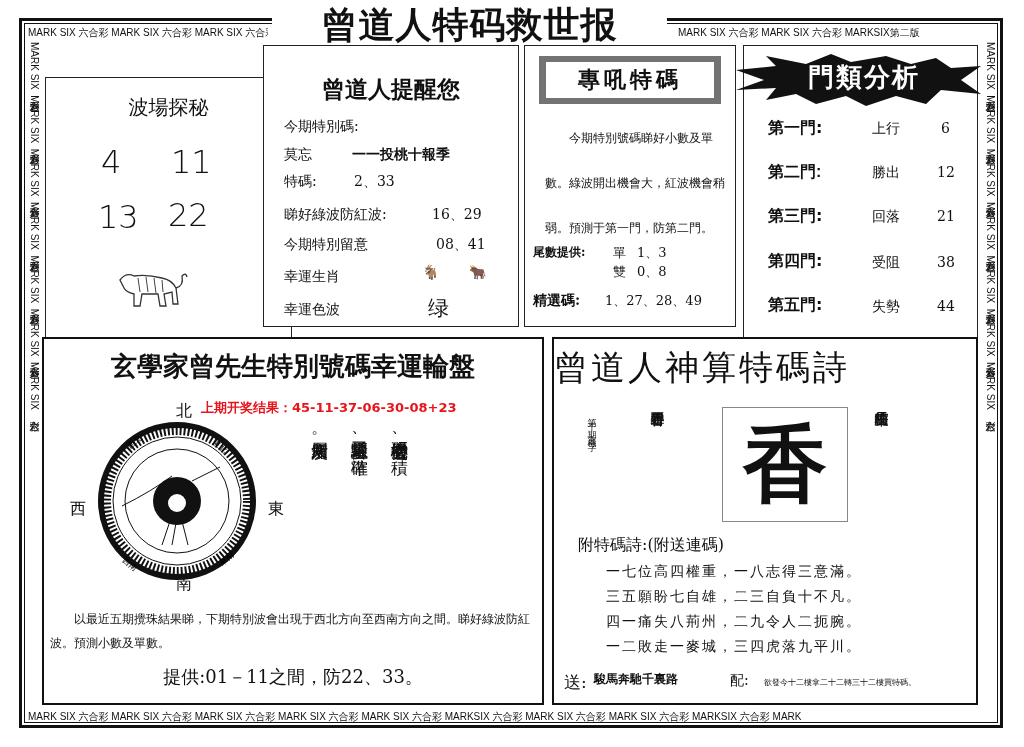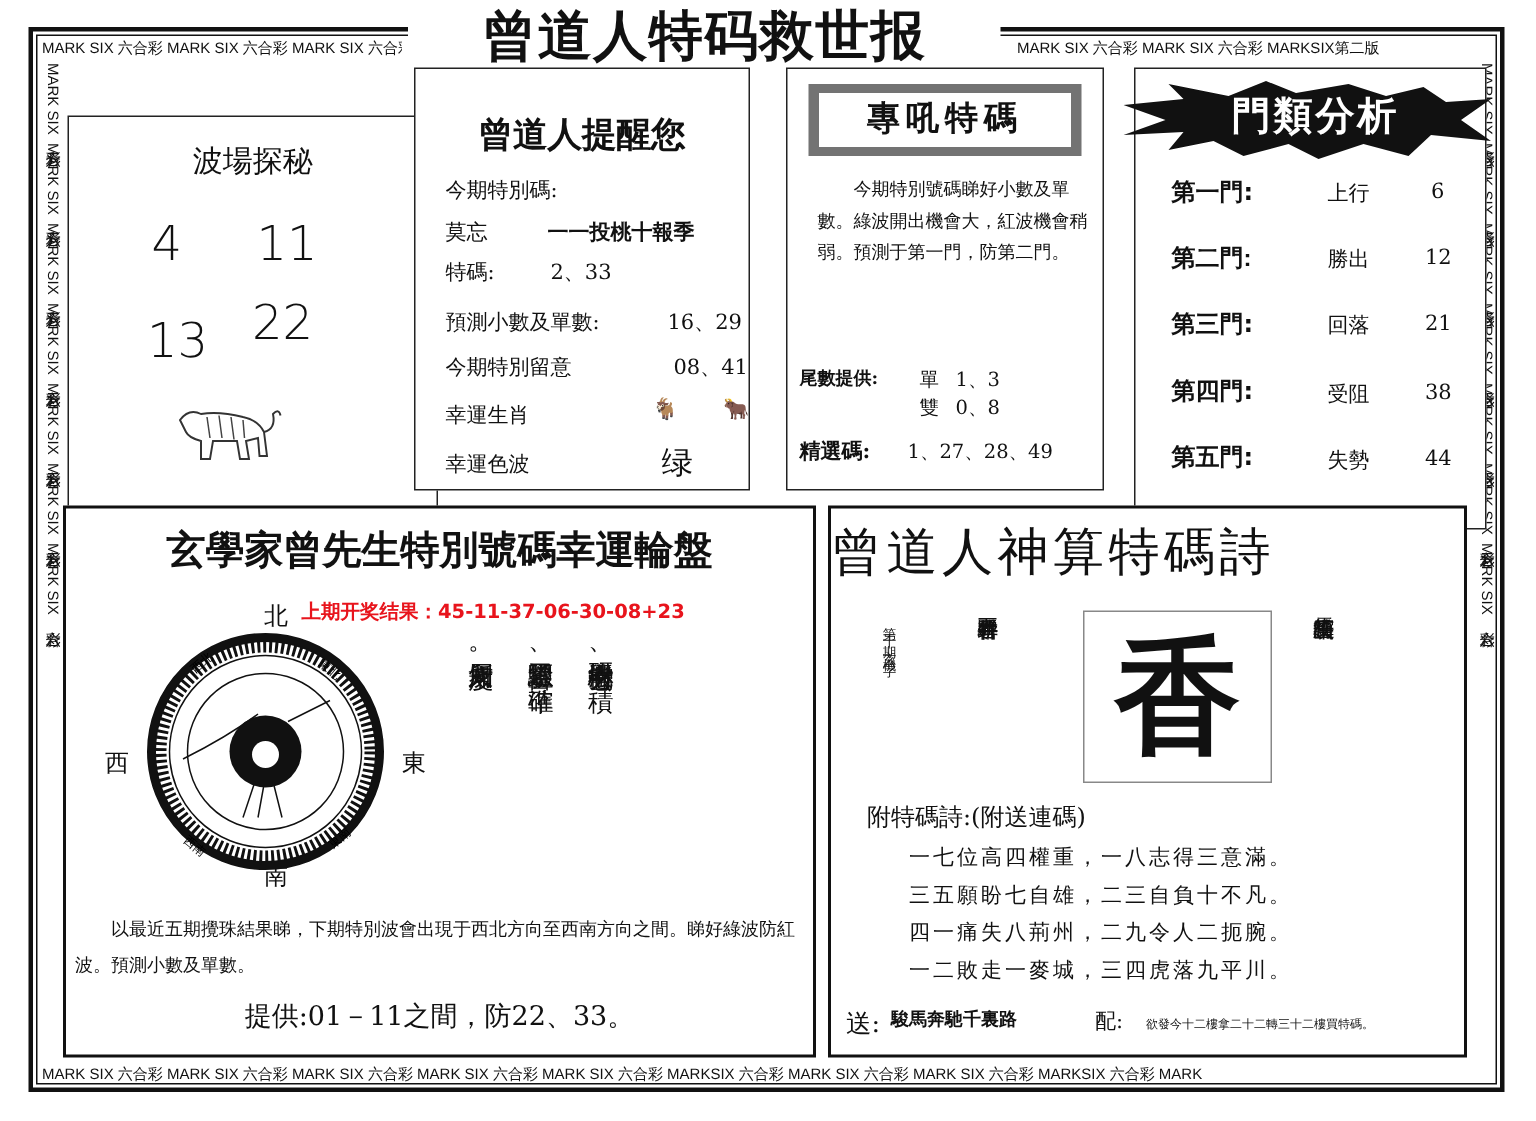--- a/index.html
+++ b/index.html
@@ -47,7 +47,7 @@
   </svg>
 </div>
 
-<div class="abs box" style="left:276px;top:45px;width:224px;height:282px;">
+<div class="abs box" style="left:263px;top:45px;width:256px;height:282px;">
   <div class="abs" style="left:0;top:28px;width:100%;text-align:center;font-family:'DejaVu Sans',sans-serif;font-weight:900;font-size:23px;">曾道人提醒您</div>
   <div class="abs row" style="left:20px;top:72px;">今期特別碼:</div>
   <div class="abs row" style="left:20px;top:100px;">莫忘</div>

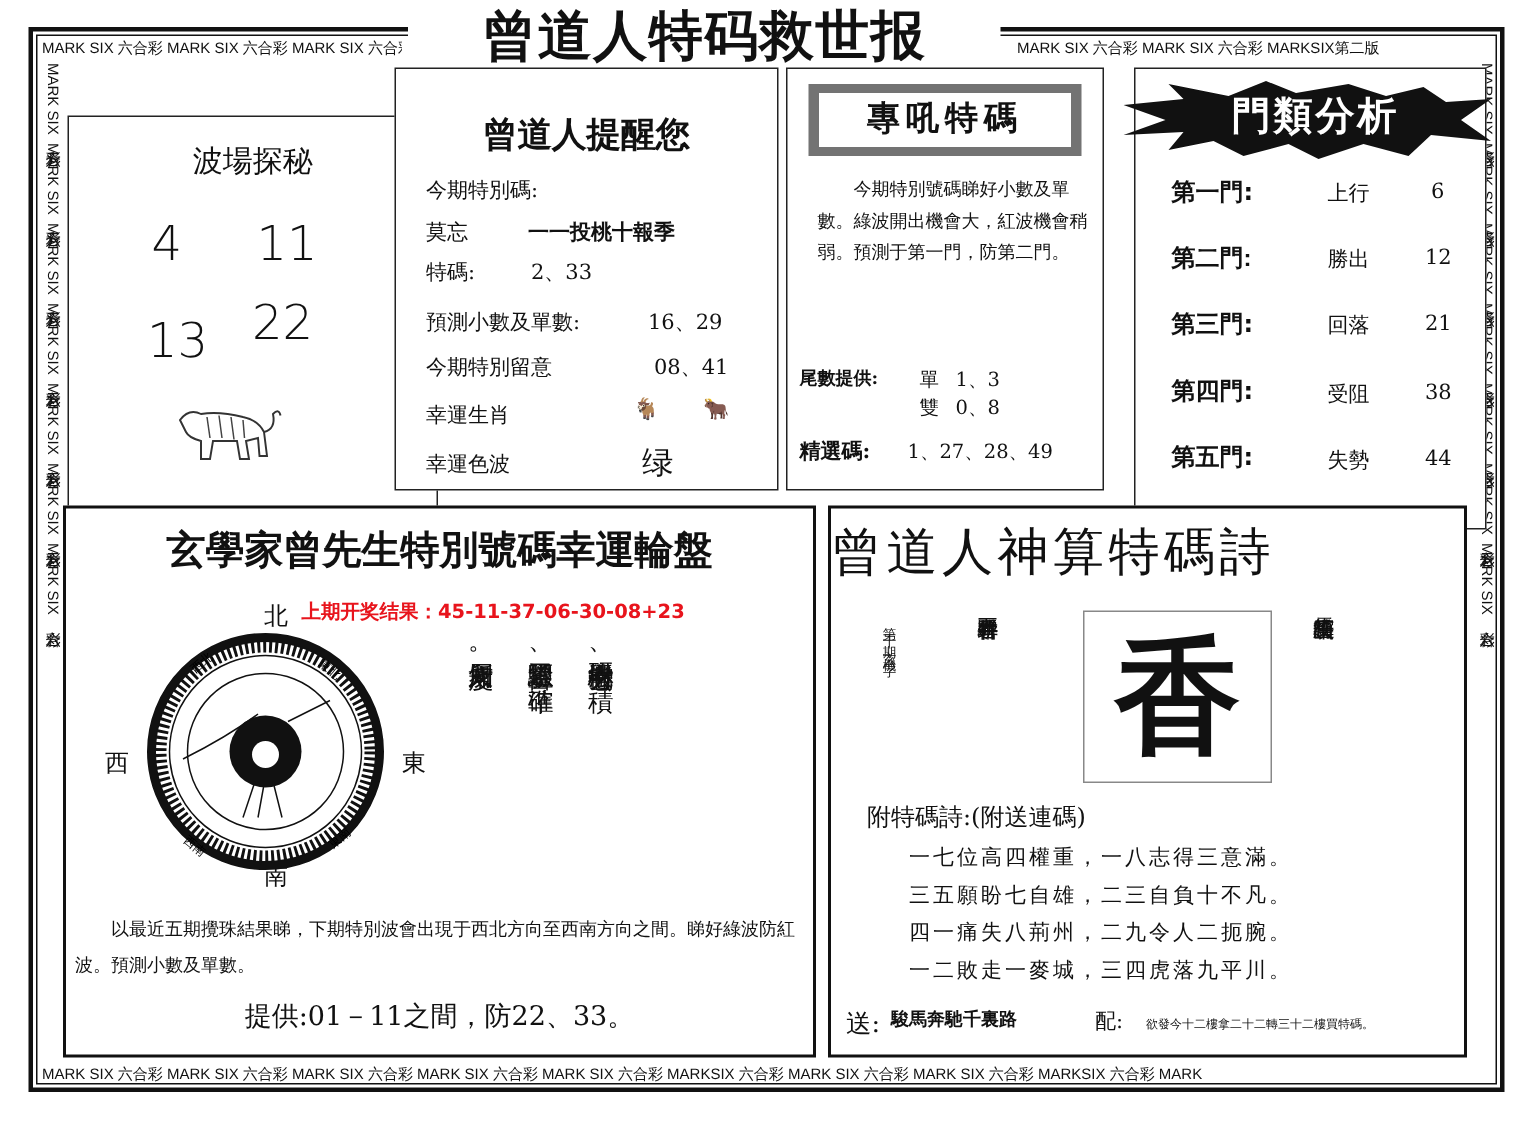--- a/index.html
+++ b/index.html
@@ -79,7 +79,7 @@
   <div class="abs row" style="left:80px;top:246px;font-size:13px;">1、27、28、49</div>
 </div>
 
-<div class="abs box" style="left:743px;top:45px;width:235px;height:308px;margin-left:13px;">
+<div class="abs box" style="left:743px;top:45px;width:235px;height:308px;">
   <svg class="abs" style="left:-8px;top:8px;" width="245" height="52" viewBox="0 0 245 52">
     <polygon points="0,16 40,12 30,2 70,10 95,0 115,8 150,2 175,10 200,4 215,14 245,12 225,26 245,40 205,36 190,50 160,42 130,52 110,42 80,50 60,40 30,46 40,34 0,36 28,26" fill="#111"></polygon>
   </svg>

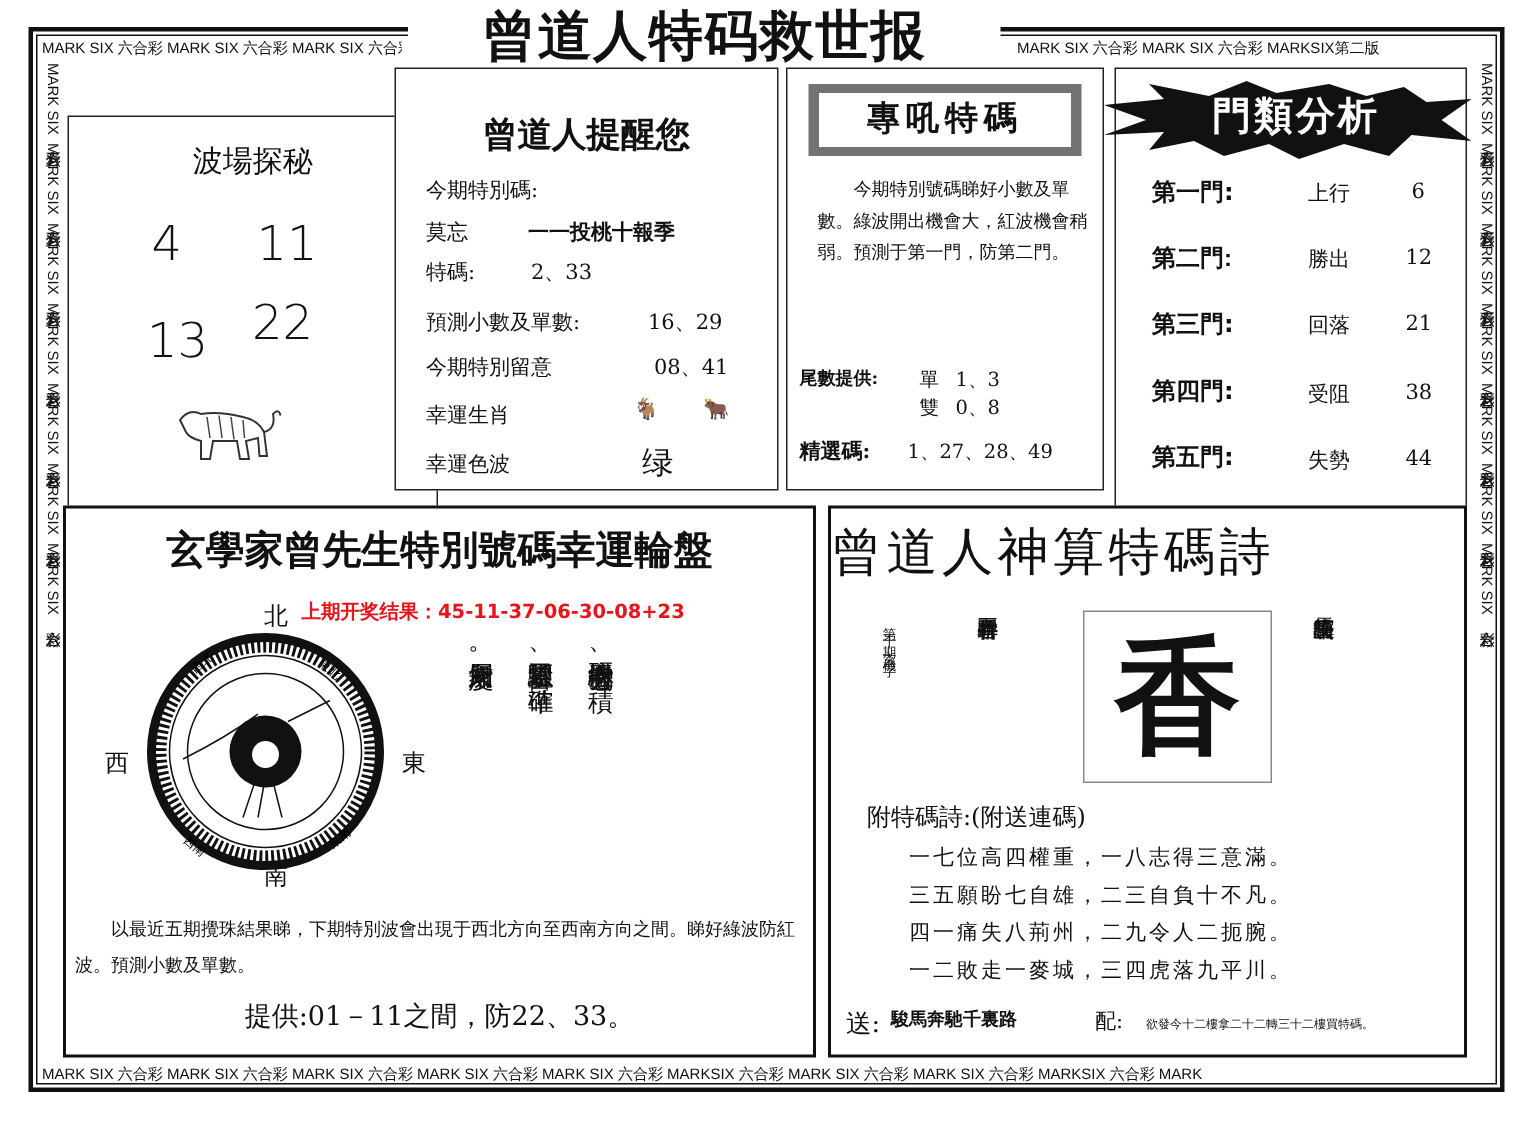--- a/index.html
+++ b/index.html
@@ -69,7 +69,7 @@
   <div class="abs" style="left:14px;top:10px;width:182px;height:48px;background:#737373;">
     <div class="abs" style="left:7px;top:6px;width:168px;height:36px;background:#fff;text-align:center;line-height:36px;font-size:22px;font-weight:700;font-family:'DejaVu Sans',sans-serif;letter-spacing:4px;">專吼特碼</div>
   </div>
-  <div class="abs" style="left:20px;top:70px;width:180px;font-size:12px;line-height:21px;text-indent:24px;font-family:'DejaVu Sans',sans-serif;">今期特別號碼睇好小數及單數。綠波開出機會大，紅波機會稍弱。預測于第一門，防第二門。</div>
+  <div class="abs" style="left:20px;top:70px;width:180px;font-size:12px;line-height:45px;text-indent:24px;font-family:'DejaVu Sans',sans-serif;">今期特別號碼睇好小數及單數。綠波開出機會大，紅波機會稍弱。預測于第一門，防第二門。</div>
   <div class="abs row" style="left:8px;top:198px;font-size:12px;font-weight:700;">尾數提供:</div>
   <div class="abs row" style="left:88px;top:198px;font-size:13px;">單</div>
   <div class="abs row" style="left:112px;top:198px;font-size:13px;">1、3</div>

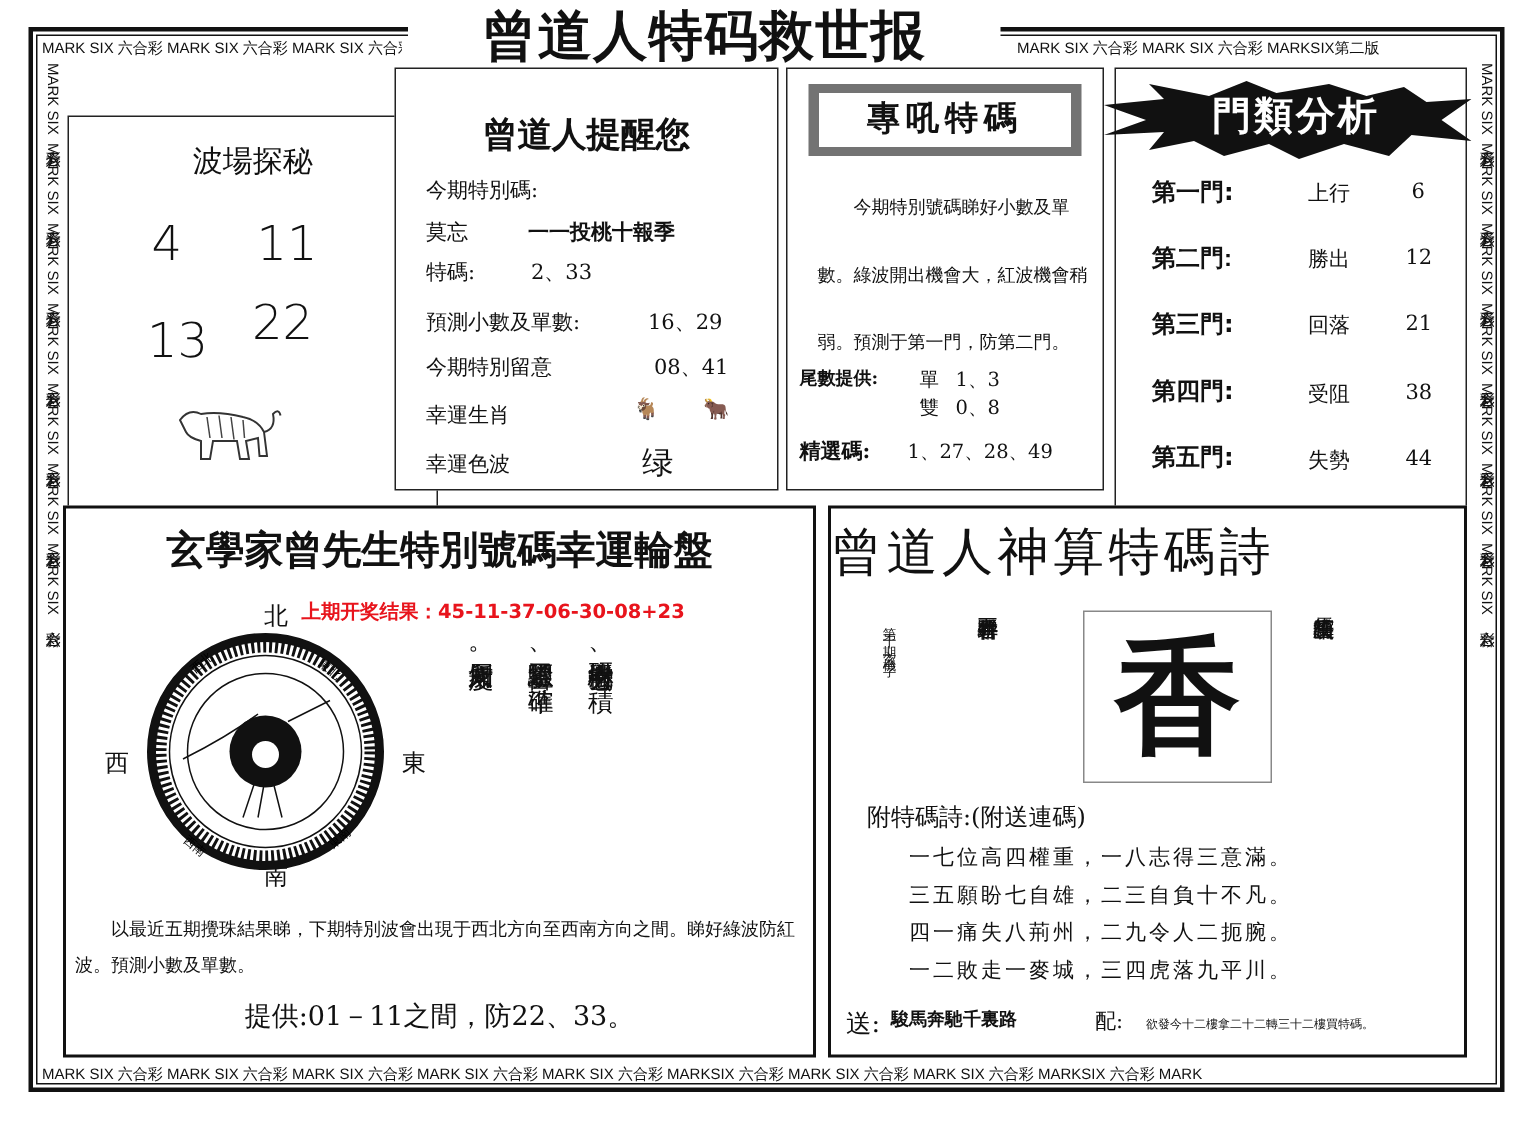--- a/index.html
+++ b/index.html
@@ -38,7 +38,7 @@
   <div class="abs b-title" style="left:0;top:16px;width:100%;font-size:20px;">波場探秘</div>
   <div class="abs num-big" style="left:55px;top:65px;">4</div>
   <div class="abs num-big" style="left:125px;top:65px;">11</div>
-  <div class="abs num-big" style="left:52px;top:130px;">13</div>
+  <div class="abs num-big" style="left:52px;top:120px;">13</div>
   <div class="abs num-big" style="left:122px;top:118px;">22</div>
   <svg class="abs" style="left:70px;top:190px;" width="75" height="45" viewBox="0 0 75 45">
     <path d="M4 12 Q10 4 18 8 Q30 6 46 10 Q56 12 60 20 L62 36 L57 36 L56 24 L48 26 L50 38 L44 38 L42 26 L26 26 L24 38 L18 38 L18 26 Q10 24 8 20 Z" fill="none" stroke="#333" stroke-width="1.3"></path>

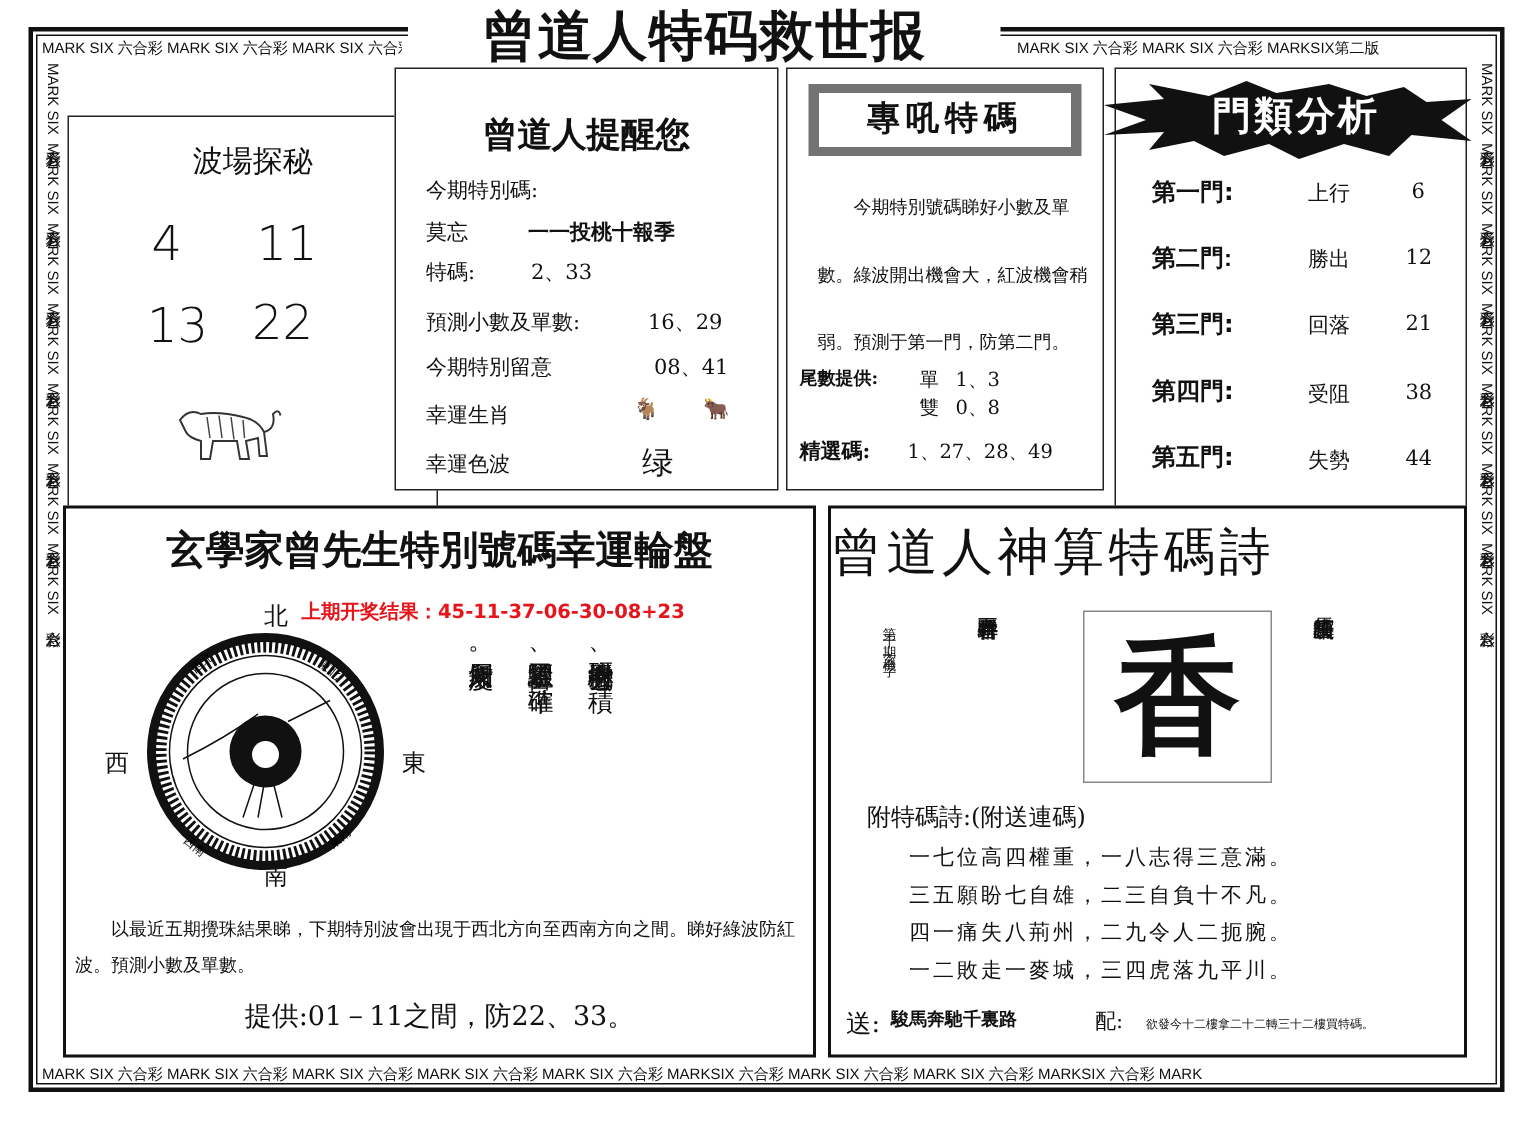--- a/index.html
+++ b/index.html
@@ -54,7 +54,7 @@
   <div class="abs row" style="left:88px;top:100px;font-weight:700;">一一投桃十報季</div>
   <div class="abs row" style="left:20px;top:127px;text-align:center;">特碼:</div>
   <div class="abs row" style="left:90px;top:127px;">2、33</div>
-  <div class="abs row" style="left:20px;top:160px;">預測小數及單數:</div>
+  <div class="abs row" style="left:20px;top:160px;">睇好綠波防紅波:</div>
   <div class="abs row" style="left:168px;top:160px;">16、29</div>
   <div class="abs row" style="left:20px;top:190px;">今期特別留意</div>
   <div class="abs row" style="left:172px;top:190px;">08、41</div>

